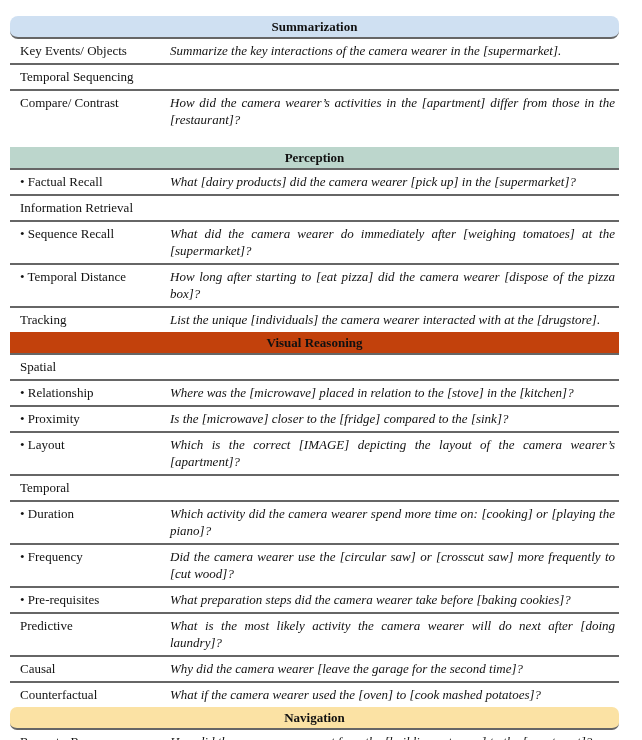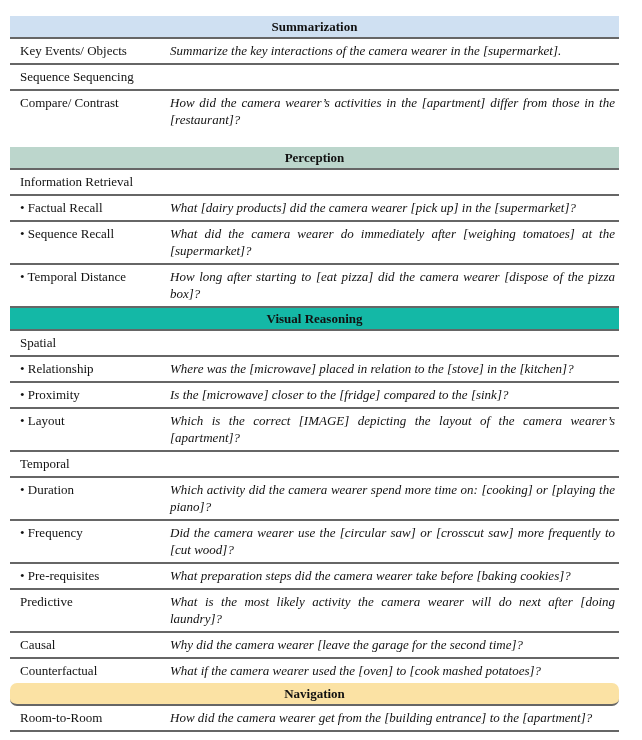--- a/index.html
+++ b/index.html
@@ -8,7 +8,7 @@
   .table { position: absolute; left: 10px; top: 16px; width: 609px; }
   .band { height: 21px; line-height: 21px; text-align: center; font-weight: bold;
           font-size: 13px; border-bottom: 2px solid #666; }
-  .band.summ { background: #cfe0f2; }
+  .band.summ { background: #cfe0f2; border-radius: 8px; }
   .band.perc { background: #bcd6cc; margin-top: 15px; }
   .band.vis  { background: #14b8a6; text-align: center; }
   .band.nav  { background: #fbe2a4; border-radius: 7px; }

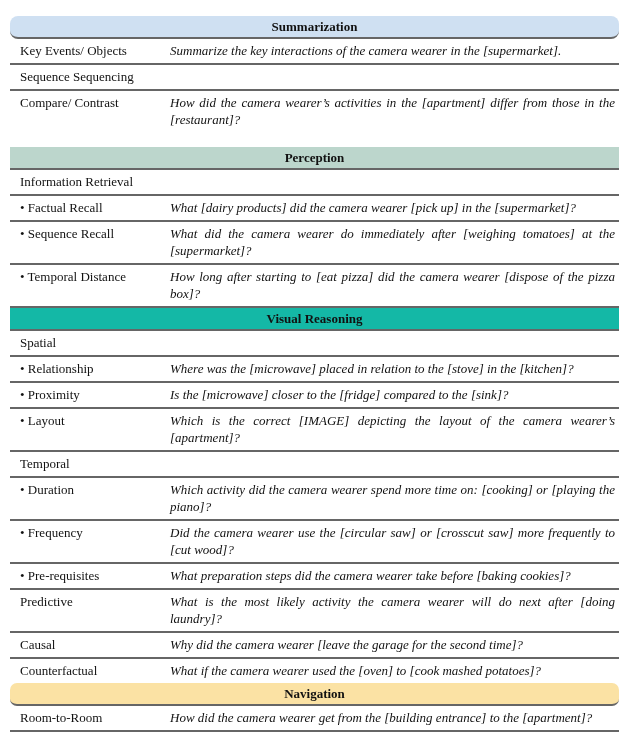--- a/index.html
+++ b/index.html
@@ -28,7 +28,7 @@
       <div class="q">Summarize the key interactions of the camera wearer in the [supermarket].</div>
     </div>
     <div class="row">
-      <div class="lab bold">Sequence Sequencing</div>
+      <div class="lab bold">Temporal Sequencing</div>
     </div>
     <div class="row noline">
       <div class="lab bold">Compare/ Contrast</div>

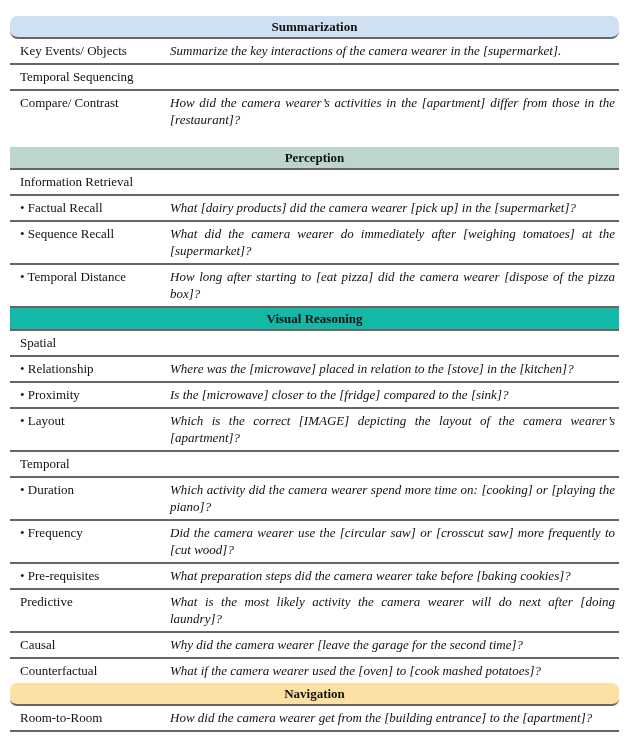--- a/index.html
+++ b/index.html
@@ -36,12 +36,12 @@
     </div>
     <div class="band perc">Perception</div>
     <div class="row">
+      <div class="lab">• Factual Recall</div>
+      <div class="q">What [dairy products] did the camera wearer [pick up] in the [supermarket]?</div>
+    </div>
+    <div class="row">
       <div class="lab bold">Information Retrieval</div>
       <div class="q"></div>
-    </div>
-    <div class="row">
-      <div class="lab">• Factual Recall</div>
-      <div class="q">What [dairy products] did the camera wearer [pick up] in the [supermarket]?</div>
     </div>
     <div class="row">
       <div class="lab">• Sequence Recall</div>

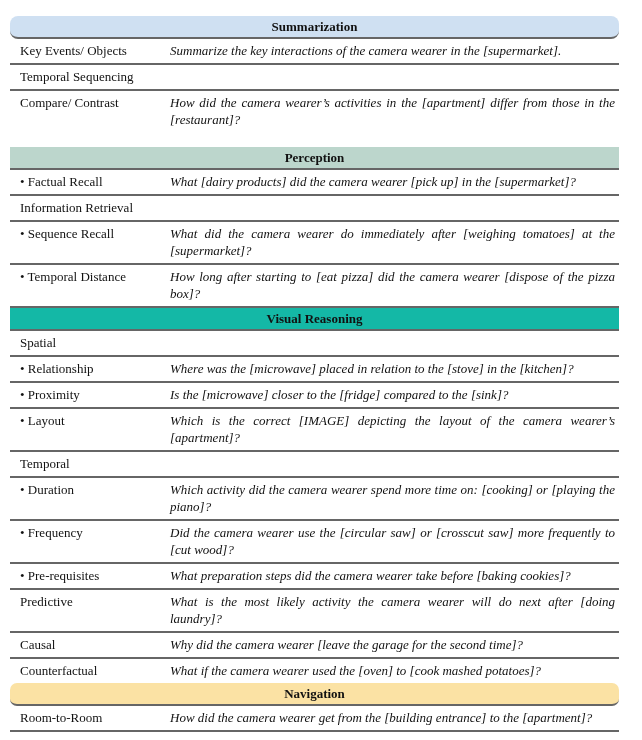--- a/index.html
+++ b/index.html
@@ -50,6 +50,10 @@
     <div class="row">
       <div class="lab">• Temporal Distance</div>
       <div class="q">How long after starting to [eat pizza] did the camera wearer [dispose of the pizza box]?</div>
+    </div>
+    <div class="row noline">
+      <div class="lab bold">Tracking</div>
+      <div class="q">List the unique [individuals] the camera wearer interacted with at the [drugstore].</div>
     </div>
     <div class="band vis">Visual Reasoning</div>
     <div class="row">

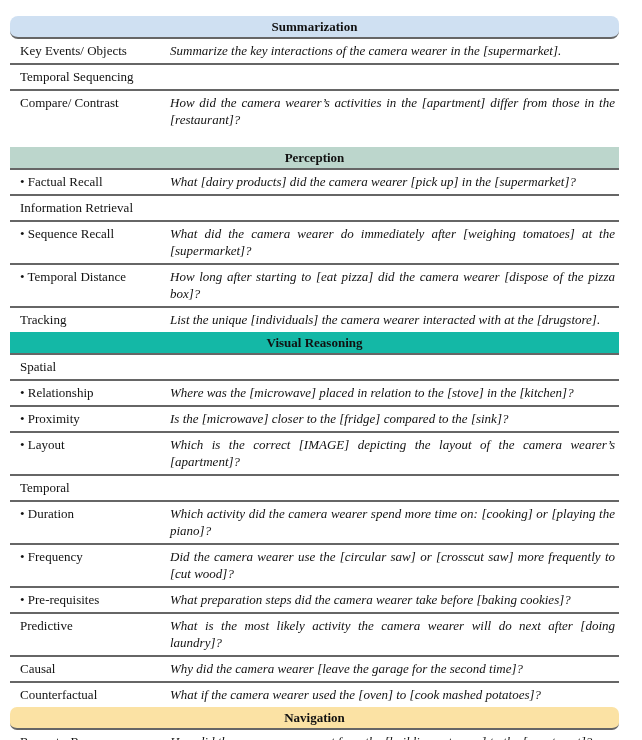--- a/index.html
+++ b/index.html
@@ -10,7 +10,7 @@
           font-size: 13px; border-bottom: 2px solid #666; }
   .band.summ { background: #cfe0f2; border-radius: 8px; }
   .band.perc { background: #bcd6cc; margin-top: 15px; }
-  .band.vis  { background: #14b8a6; text-align: center; }
+  .band.vis  { background: #c2410c; text-align: center; }
   .band.nav  { background: #fbe2a4; border-radius: 7px; }
   .row { display: flex; border-bottom: 2px solid #666; padding: 3px 0 4px 0; font-size: 13px; line-height: 17px; }
   .row.noline { border-bottom: none; }

